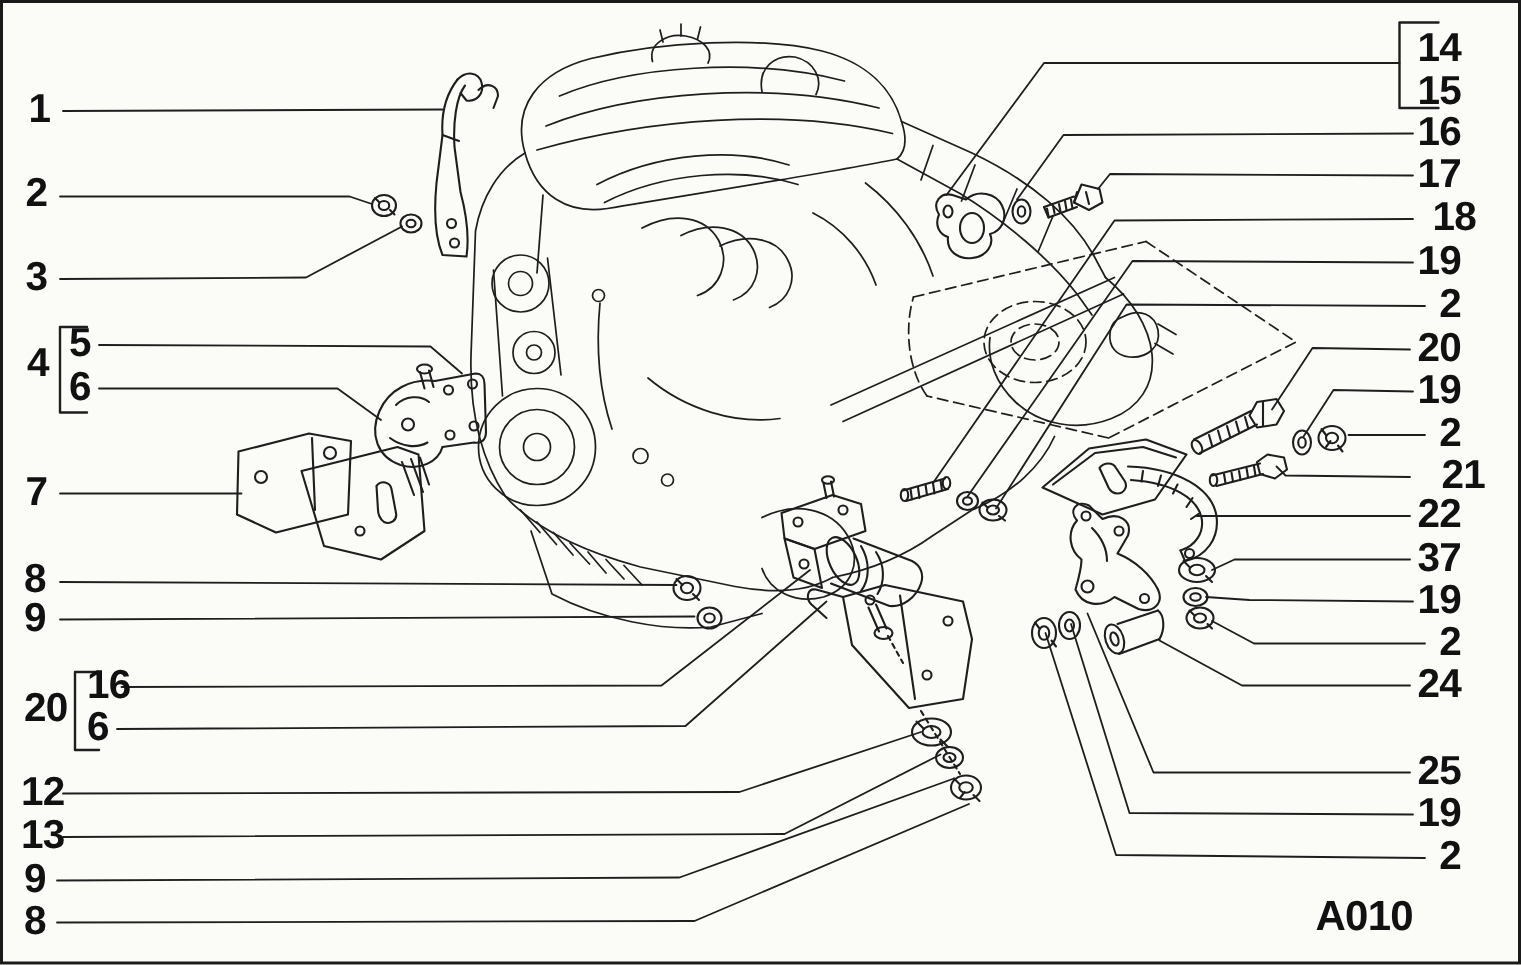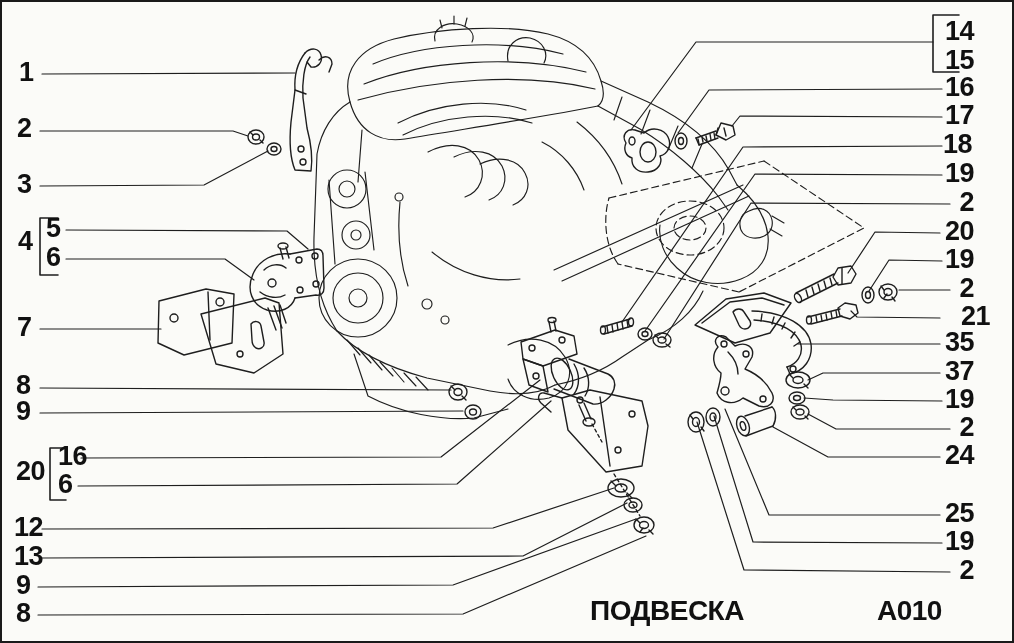--- a/index.html
+++ b/index.html
@@ -356,7 +356,7 @@
   <div class="callout r" style="right:38px;top:60px">15</div>
   <div class="callout r" style="right:38px;top:87px">16</div>
   <div class="callout r" style="right:38px;top:115px">17</div>
-  <div class="callout r" style="right:40px;top:144px">18</div>
+  <div class="callout r" style="right:28px;top:144px">18</div>
   <div class="callout r" style="right:38px;top:173px">19</div>
   <div class="callout r" style="right:38px;top:202px">2</div>
   <div class="callout r" style="right:38px;top:231px">20</div>

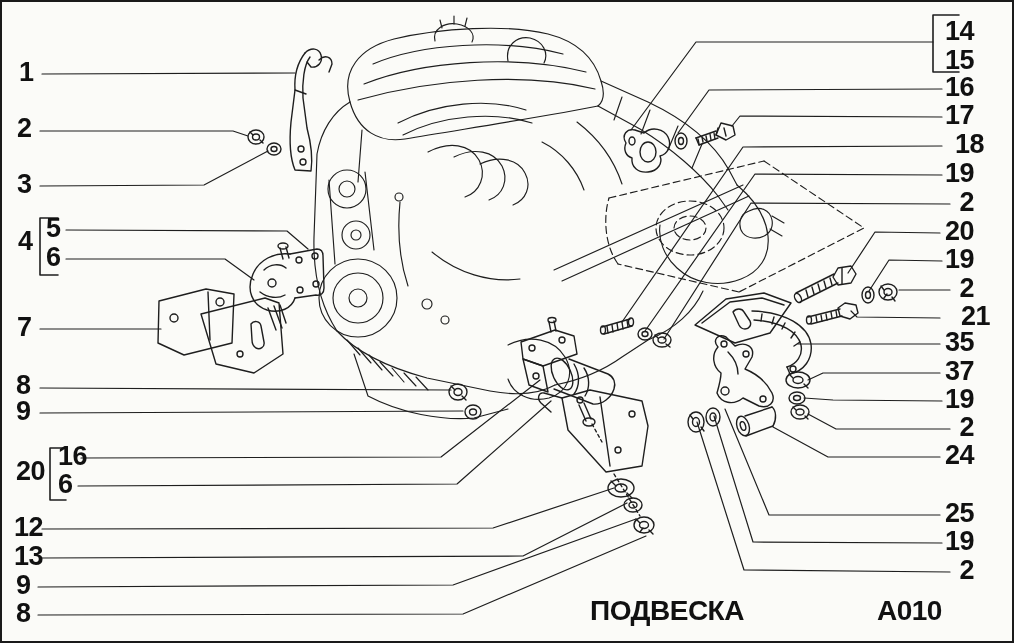--- a/index.html
+++ b/index.html
@@ -363,7 +363,7 @@
   <div class="callout r" style="right:38px;top:259px">19</div>
   <div class="callout r" style="right:38px;top:288px">2</div>
   <div class="callout r" style="right:22px;top:316px">21</div>
-  <div class="callout r" style="right:38px;top:342px">35</div>
+  <div class="callout r" style="right:38px;top:342px">22</div>
   <div class="callout r" style="right:38px;top:371px">37</div>
   <div class="callout r" style="right:38px;top:399px">19</div>
   <div class="callout r" style="right:38px;top:427px">2</div>

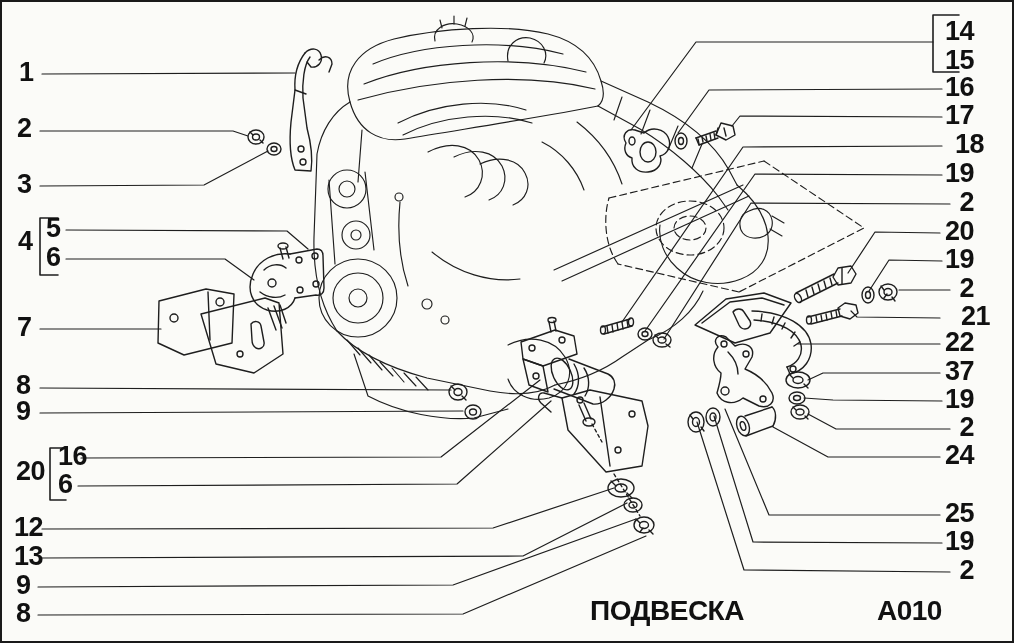--- a/index.html
+++ b/index.html
@@ -372,7 +372,6 @@
   <div class="callout r" style="right:38px;top:541px">19</div>
   <div class="callout r" style="right:38px;top:570px">2</div>
 
-  <span class="caption" style="left:588px">ПОДВЕСКА</span>
   <span class="caption" style="left:875px">А010</span>
 
 </div>

